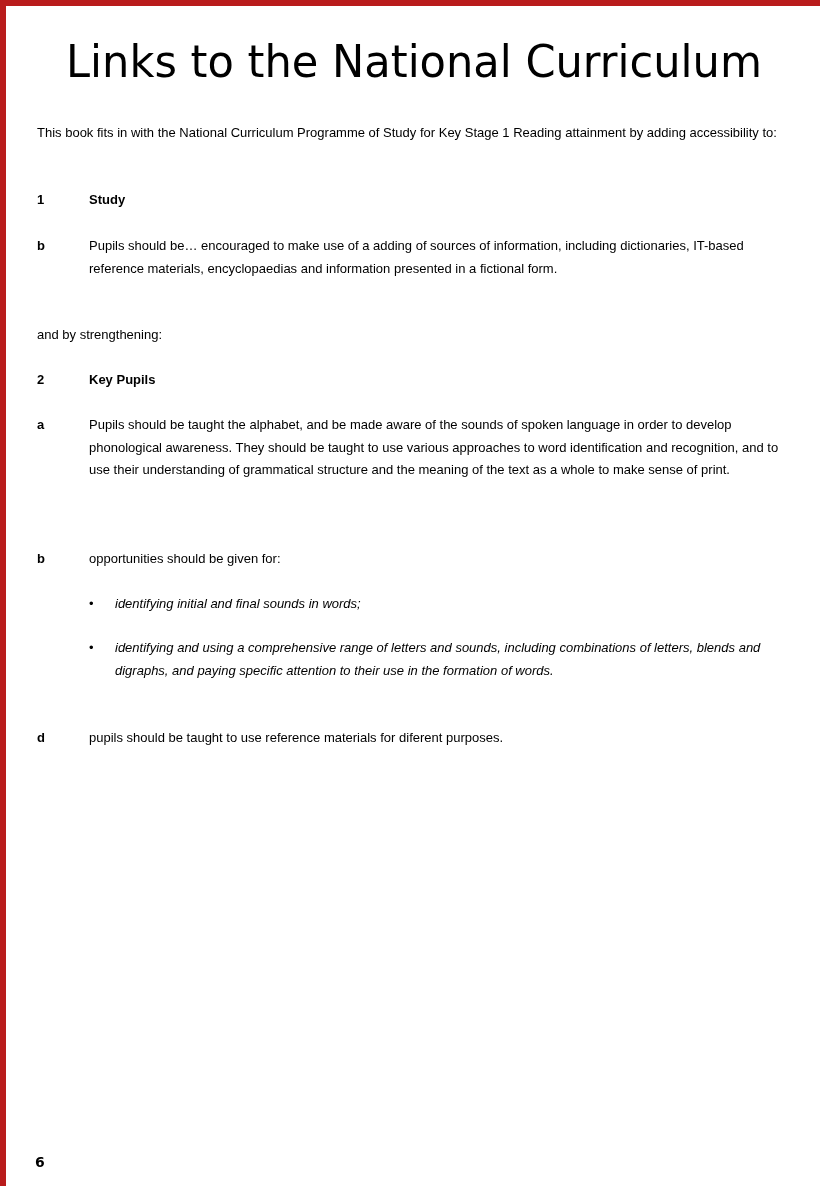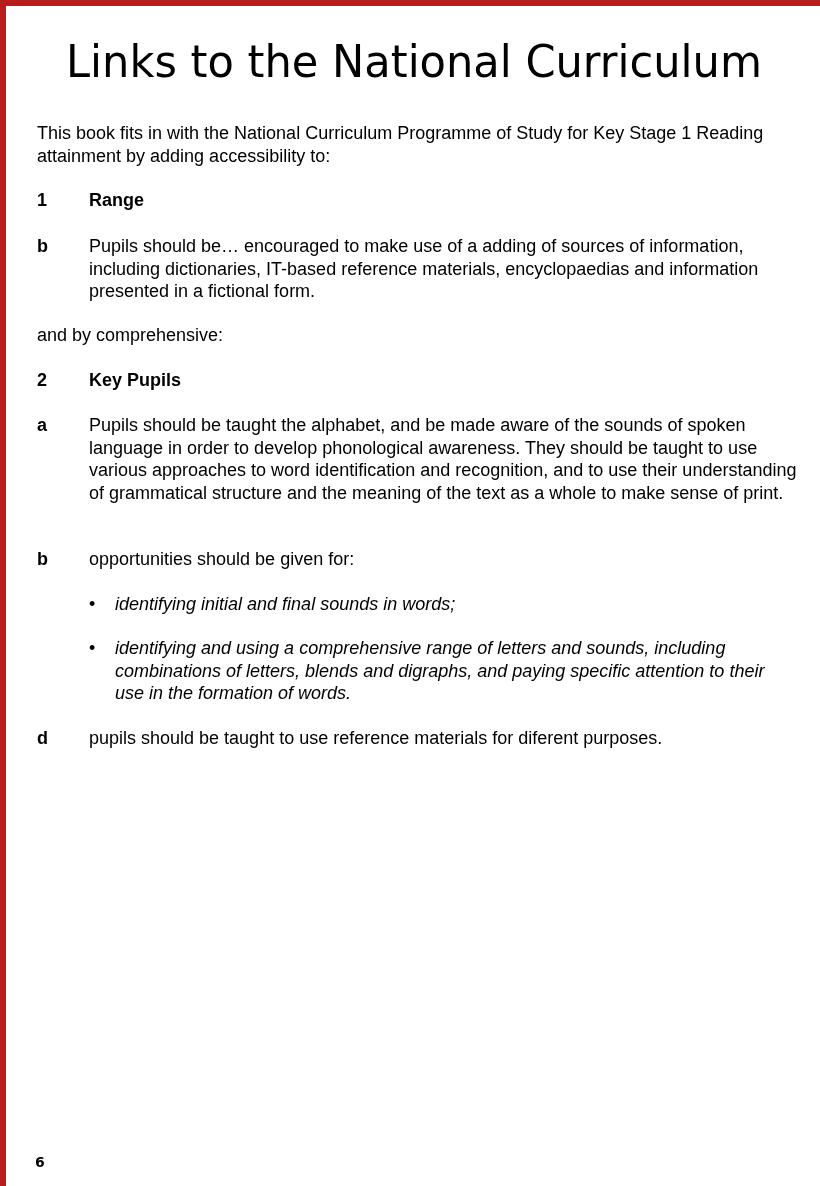--- a/index.html
+++ b/index.html
@@ -20,7 +20,7 @@
     }
     .body-text {
       font-family: "Liberation Sans", sans-serif;
-      font-size: 18px; line-height: 22.5px; color: #000;
+      font-size: 13px; line-height: 22.5px; color: #000;
     }
     .intro { position: absolute; left: 31px; top: 116px; width: 760px; }
     .row { position: absolute; left: 31px; width: 760px; }

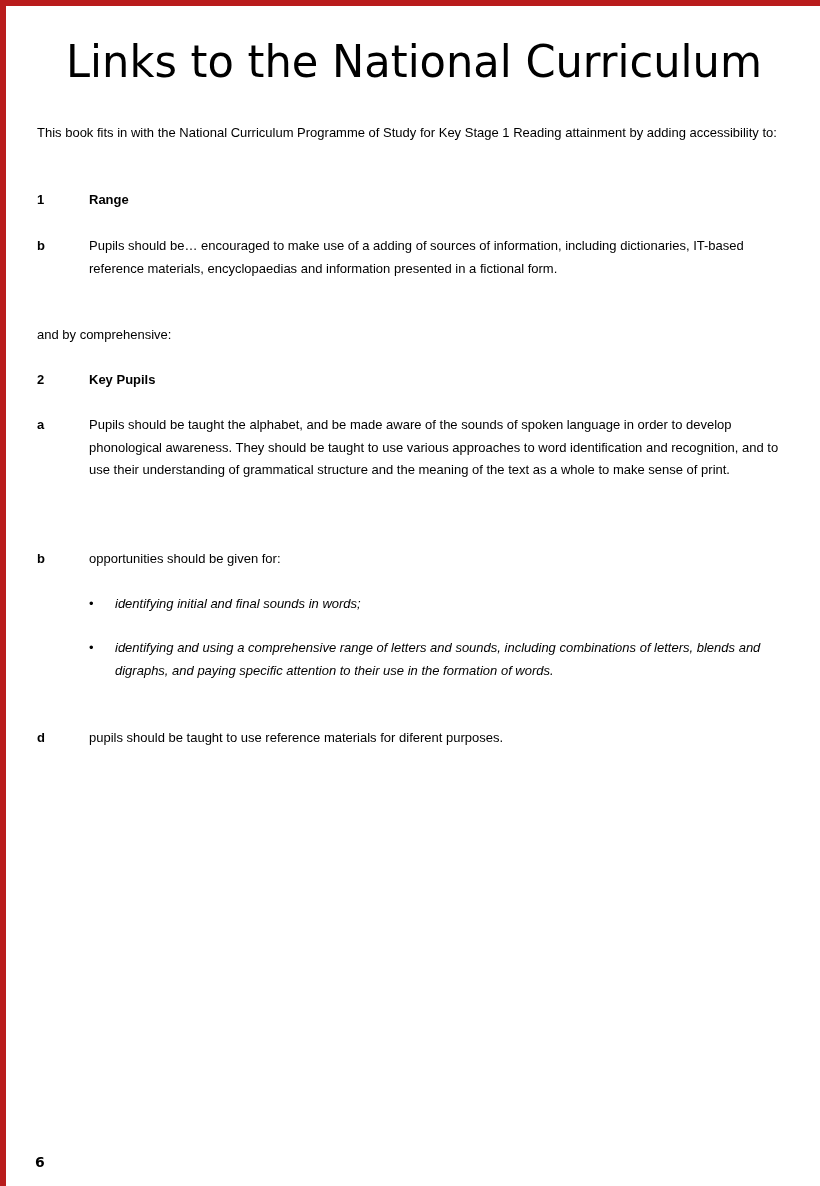--- a/index.html
+++ b/index.html
@@ -50,7 +50,7 @@
 
   <div class="body-text row" style="top:183px;">
     <span class="label">1</span>
-    <span class="content heading">Range</span>
+    <span class="content heading">Study</span>
   </div>
 
   <div class="body-text row" style="top:229px;">

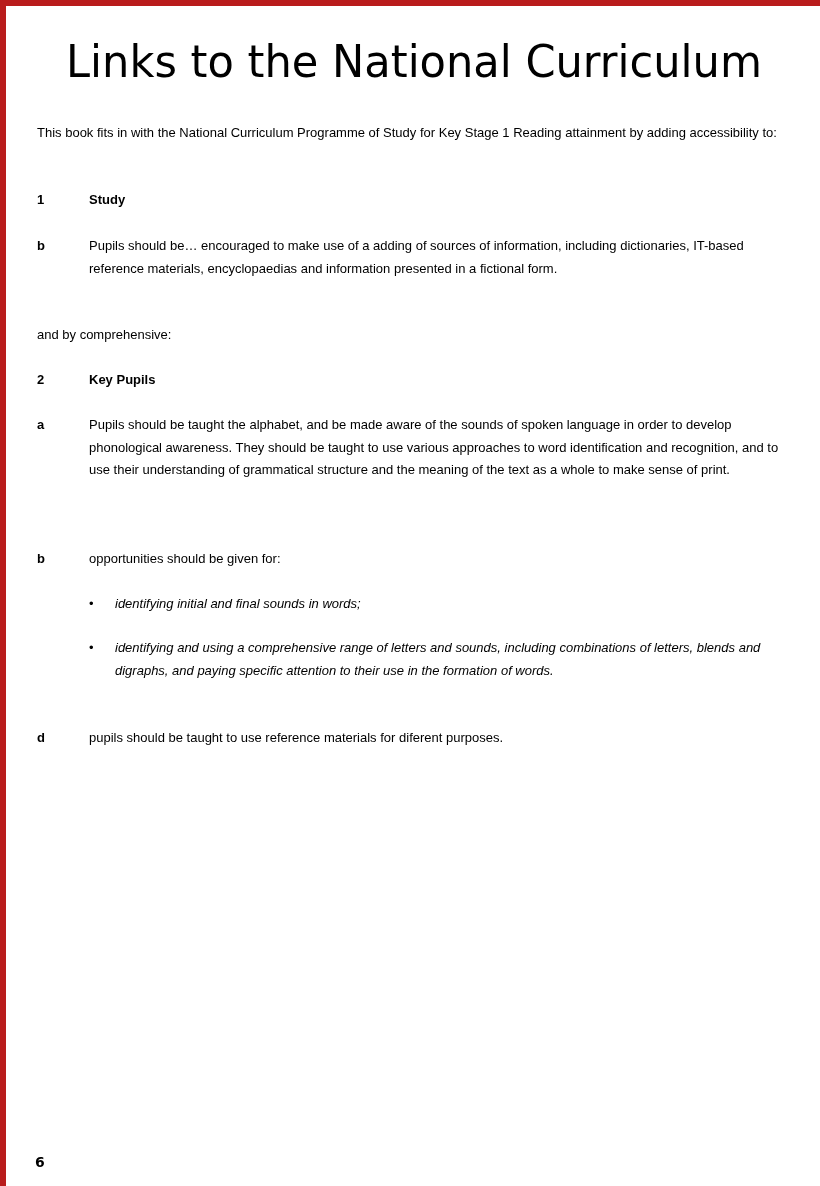--- a/index.html
+++ b/index.html
@@ -58,7 +58,7 @@
     <span class="content">Pupils should be… encouraged to make use of a adding of sources of information, including dictionaries, IT-based reference materials, encyclopaedias and information presented in a fictional form.</span>
   </div>
 
-  <div class="body-text row" style="top:318px;">and by comprehensive:</div>
+  <div class="body-text row" style="top:318px;">and by strengthening:</div>
 
   <div class="body-text row" style="top:363px;">
     <span class="label">2</span>

